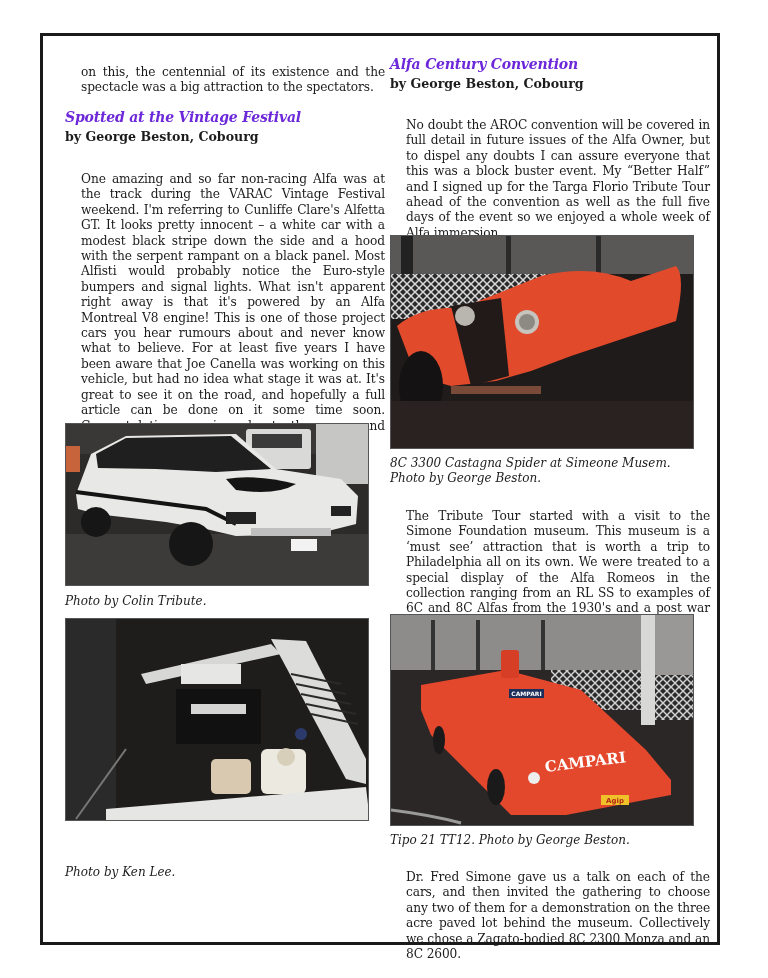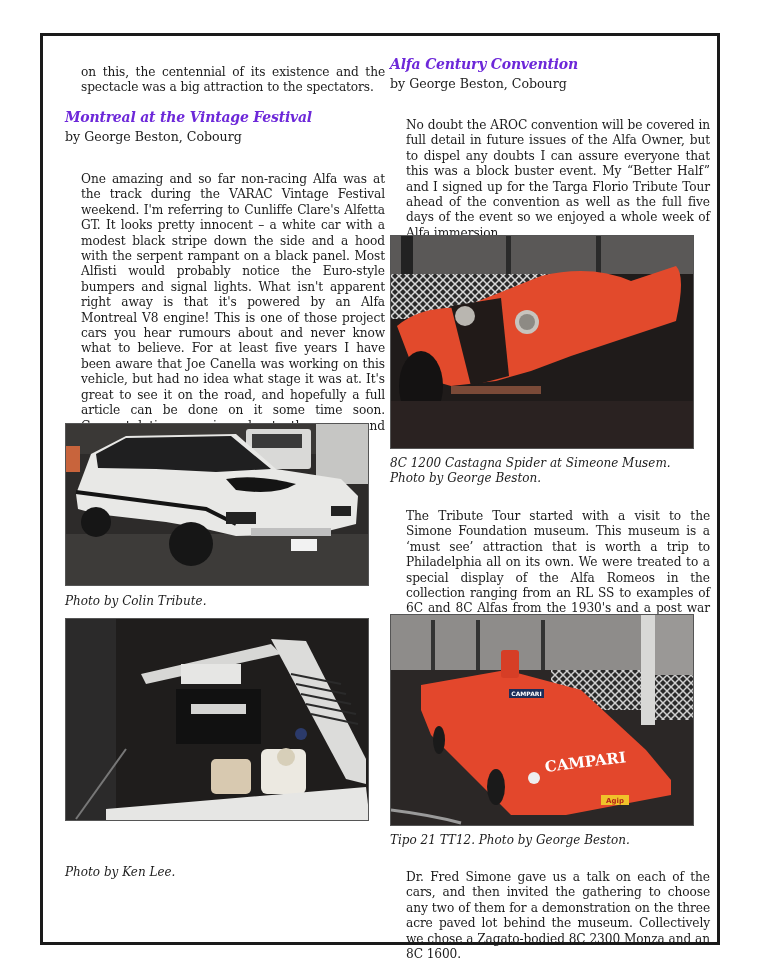--- a/index.html
+++ b/index.html
@@ -10,7 +10,7 @@
     .col-right { left: 347px; width: 304px; }
     p.body { margin: 16px; font-size: 12.2px; line-height: 15.4px; text-align: justify; letter-spacing: -0.1px; }
     h2.title { margin: 0; font-family: "DejaVu Serif", serif; font-style: italic; font-weight: bold; font-size: 14px; line-height: 22px; letter-spacing: -0.2px; color: #6d28d9; }
-    .byline { font-weight: normal; font-size: 12.6px; line-height: 15px; margin: 0; }
+    .byline { font-weight: bold; font-size: 12.6px; line-height: 15px; margin: 0; }
     .caption { font-style: italic; font-size: 12px; line-height: 15px; margin: 0; }
     .photo { position: absolute; border: 1px solid #555; box-sizing: border-box; overflow: hidden; }
     .abs { position: absolute; }

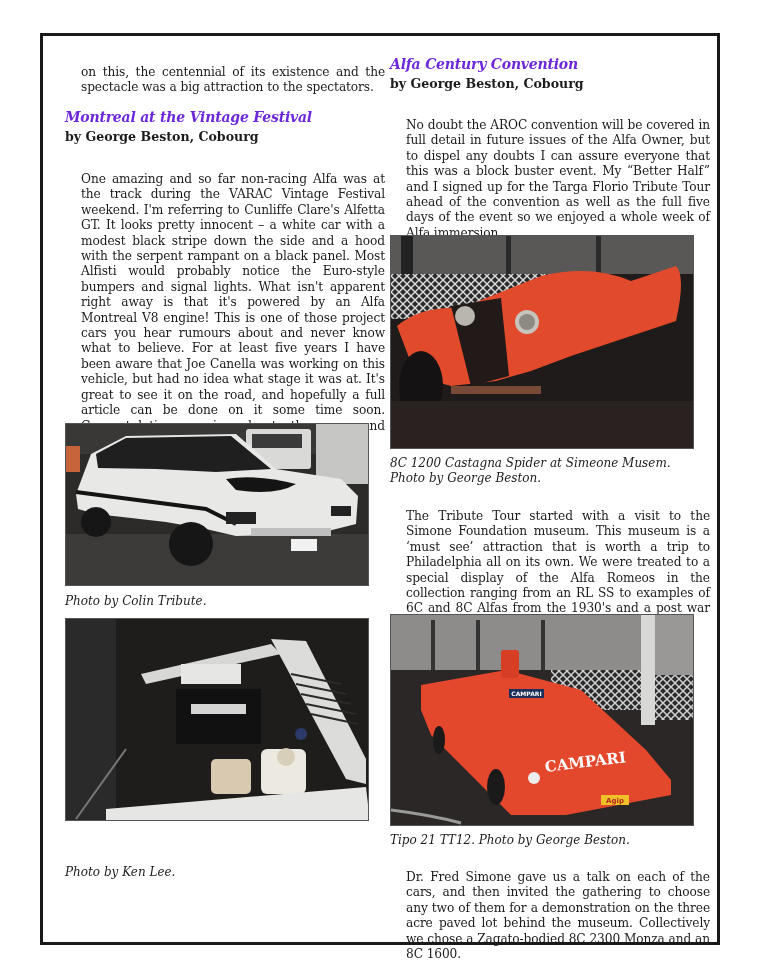--- a/index.html
+++ b/index.html
@@ -23,7 +23,7 @@
   <div class="col col-left">
     <p class="body abs" style="top:13px;width:304px;">on this, the centennial of its existence and the spectacle was a big attraction to the spectators.</p>
 
-    <h2 class="title abs" style="top:70px;width:320px;">Montreal at the Vintage Festival</h2>
+    <h2 class="title abs" style="top:70px;width:320px;">Spotted at the Vintage Festival</h2>
     <p class="byline abs" style="top:93px;">by George Beston, Cobourg</p>
 
     <p class="body abs" style="top:120px;width:304px;">One amazing and so far non-racing Alfa was at the track during the VARAC Vintage Festival weekend. I'm referring to Cunliffe Clare's Alfetta GT. It looks pretty innocent – a white car with a modest black stripe down the side and a hood with the serpent rampant on a black panel. Most Alfisti would probably notice the Euro-style bumpers and signal lights. What isn't apparent right away is that it's powered by an Alfa Montreal V8 engine!  This is one of those project cars you hear rumours about and never know what to believe.  For at least five years I have been aware that Joe Canella was working on this vehicle, but had no idea what stage it was at. It's great to see it on the road, and hopefully a full article can be done on it some time soon. Congratulations are in order to the owner and everyone who contributed to it.</p>

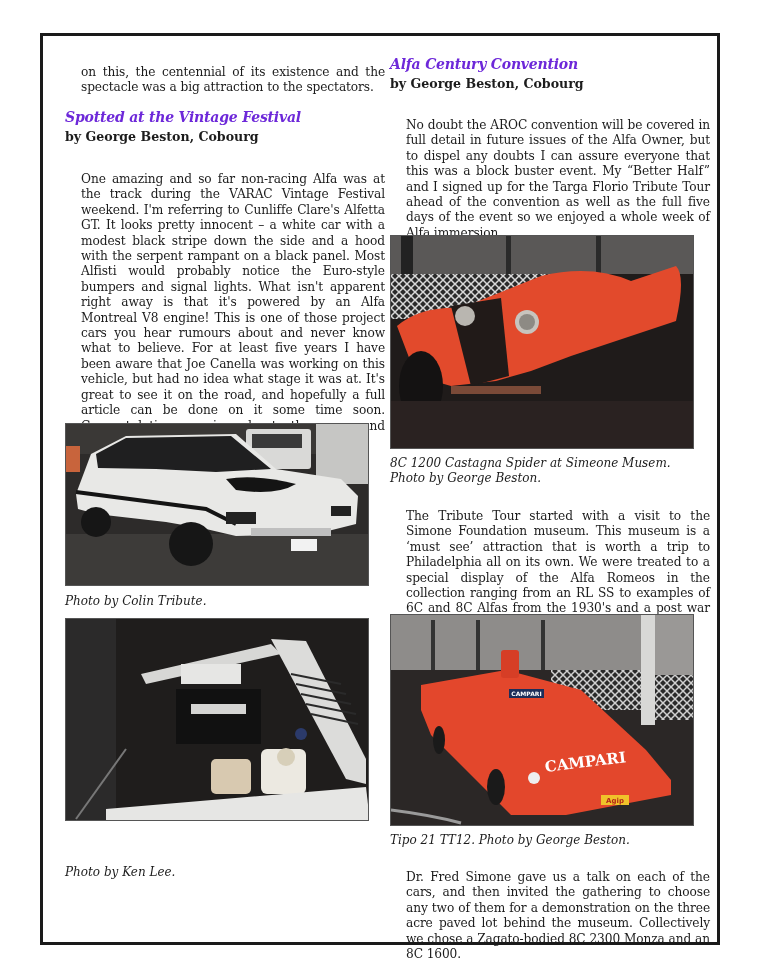--- a/index.html
+++ b/index.html
@@ -106,7 +106,7 @@
         <rect x="0" y="165" width="304" height="49" fill="#2a2221"></rect>
       </svg>
     </div>
-    <p class="caption abs" style="top:420px;width:304px;">8C 1200 Castagna Spider at Simeone Musem. Photo by George Beston.</p>
+    <p class="caption abs" style="top:420px;width:304px;">8C 3300 Castagna Spider at Simeone Musem. Photo by George Beston.</p>
 
     <p class="body abs" style="top:457px;width:304px;">The Tribute Tour started with a visit to the Simone Foundation museum.  This museum is a ‘must see’ attraction that is worth a trip to Philadelphia all on its own.  We were treated to a special display of the Alfa Romeos in the collection ranging from an RL SS to examples of 6C and 8C Alfas from the 1930's and a post war 6C2500 and Tipo 33.</p>
 

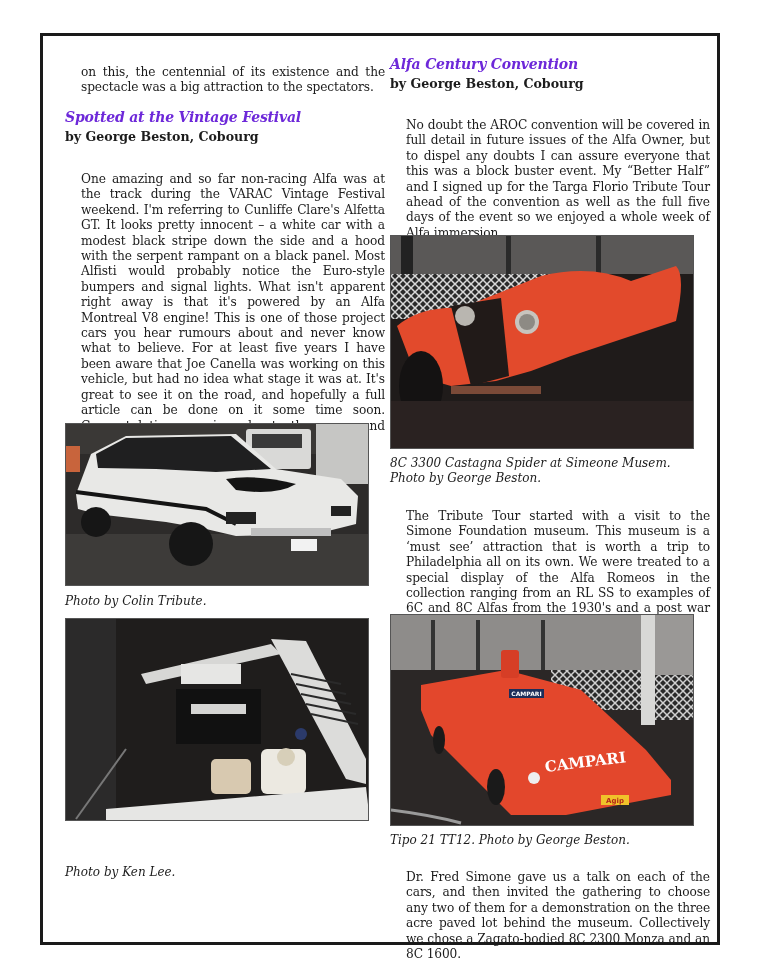--- a/index.html
+++ b/index.html
@@ -140,7 +140,7 @@
     </div>
     <p class="caption abs" style="top:797px;">Tipo 21 TT12. Photo by George Beston.</p>
 
-    <p class="body abs" style="top:818px;width:304px;">Dr. Fred Simone gave us a talk on each of the cars, and then invited the gathering to choose any two of them for a demonstration on the three acre paved lot behind the museum.  Collectively we chose a Zagato-bodied 8C 2300 Monza and an 8C 1600.</p>
+    <p class="body abs" style="top:818px;width:304px;">Dr. Fred Simone gave us a talk on each of the cars, and then invited the gathering to choose any two of them for a demonstration on the three acre paved lot behind the museum.  Collectively we chose a Zagato-bodied 8C 2300 Monza and an 8C 2600.</p>
   </div>
 </div>
 

